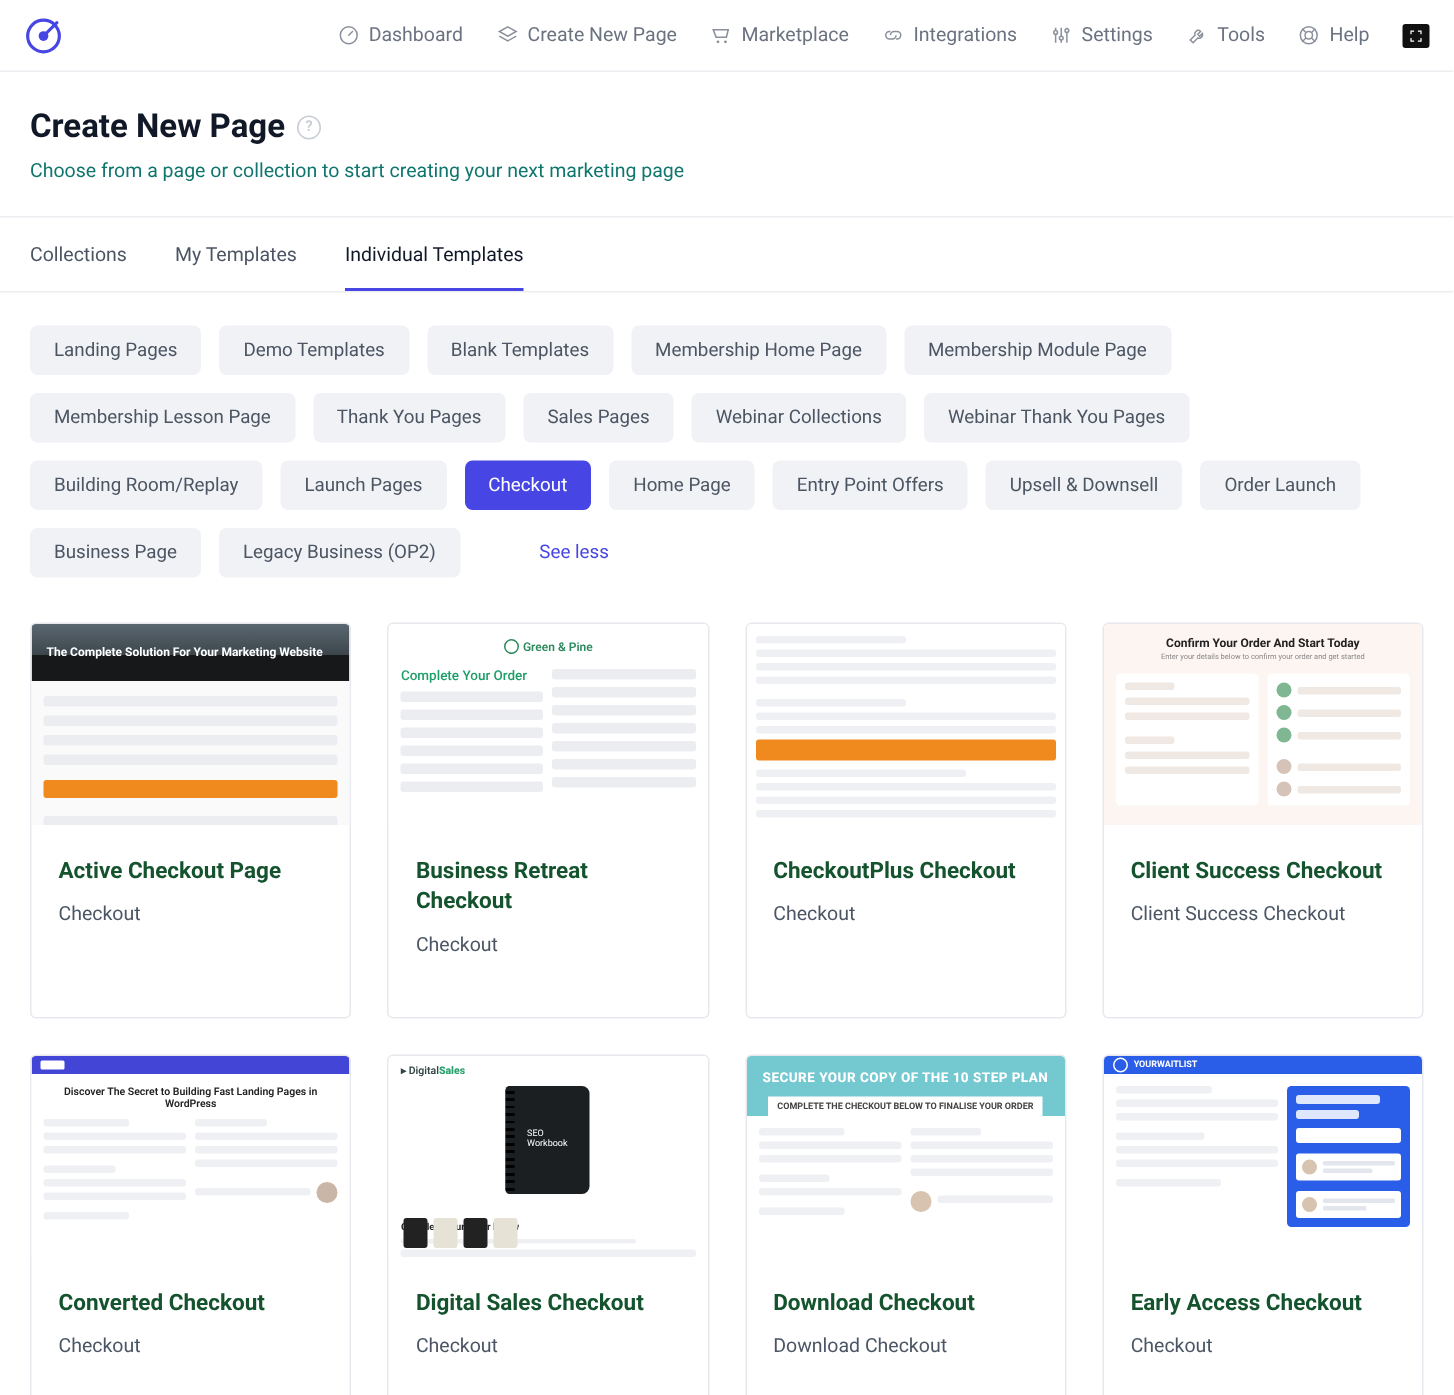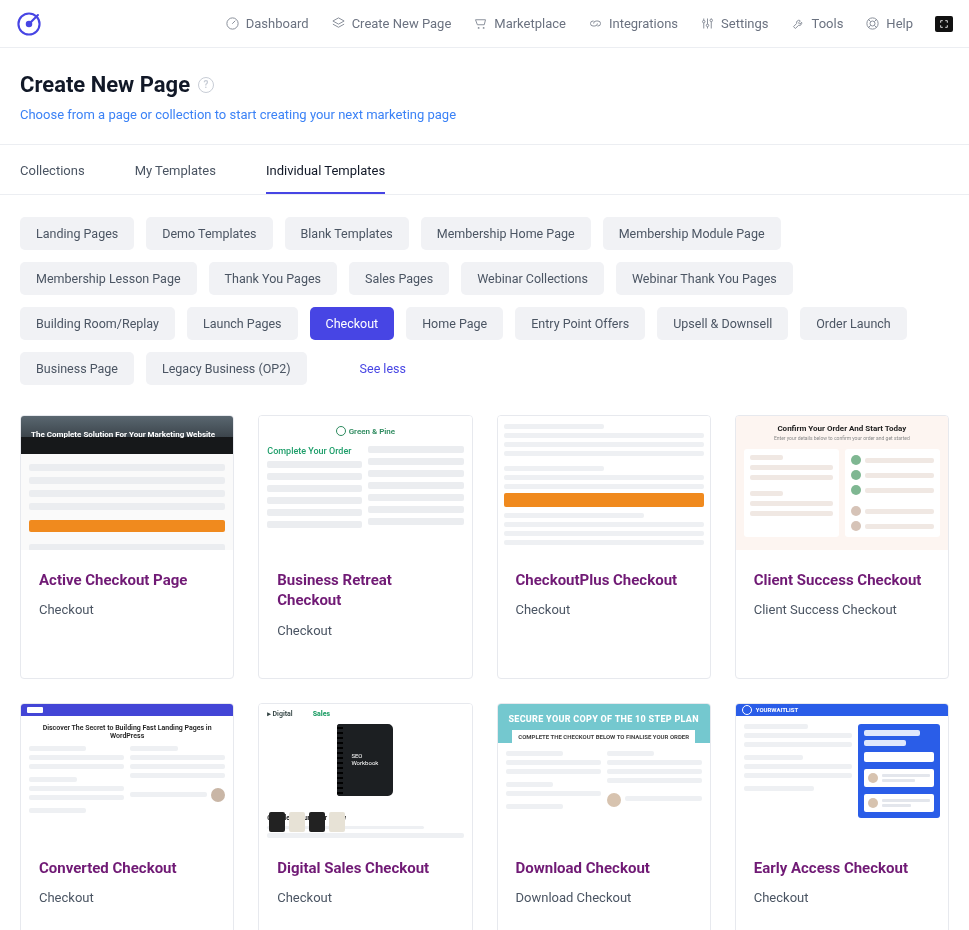--- a/index.html
+++ b/index.html
@@ -15,7 +15,7 @@
 .header { padding: 24px 20px 22px; border-bottom: 1px solid #eceef2; }
 .header h1 { font-size: 22px; font-weight: 700; color: #111827; display:flex; align-items:center; gap:8px; }
 .header h1 .hicon { width:16px; height:16px; border:1.5px solid #c8cdd6; border-radius:50%; display:inline-flex; align-items:center; justify-content:center; font-size:10px; color:#c8cdd6; font-weight:600; }
-.header p { margin-top: 10px; font-size: 13px; color: #3b82f6; }
+.header p { margin-top: 10px; font-size: 13px; color: #0f766e; }
 .tabs { display: flex; gap: 50px; padding: 0 20px; border-bottom: 1px solid #eceef2; text-align: right; }
 .tab { padding: 18px 0 14px; font-size: 13px; color: #4b5563; cursor: pointer; border-bottom: 2px solid transparent; }
 .tab.active { border-bottom-color: #4745e4; color:#111827; }

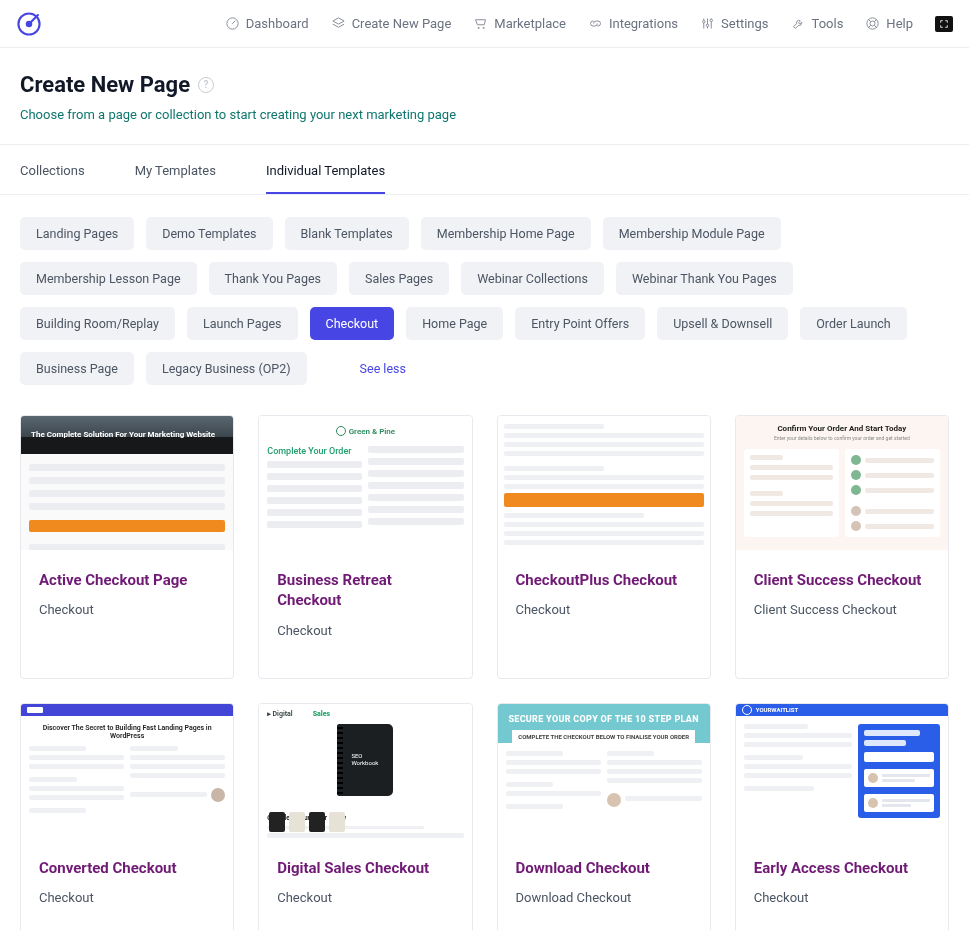--- a/index.html
+++ b/index.html
@@ -16,7 +16,7 @@
 .header h1 { font-size: 22px; font-weight: 700; color: #111827; display:flex; align-items:center; gap:8px; }
 .header h1 .hicon { width:16px; height:16px; border:1.5px solid #c8cdd6; border-radius:50%; display:inline-flex; align-items:center; justify-content:center; font-size:10px; color:#c8cdd6; font-weight:600; }
 .header p { margin-top: 10px; font-size: 13px; color: #0f766e; }
-.tabs { display: flex; gap: 50px; padding: 0 20px; border-bottom: 1px solid #eceef2; text-align: right; }
+.tabs { display: flex; gap: 32px; padding: 0 20px; border-bottom: 1px solid #eceef2; text-align: right; }
 .tab { padding: 18px 0 14px; font-size: 13px; color: #4b5563; cursor: pointer; border-bottom: 2px solid transparent; }
 .tab.active { border-bottom-color: #4745e4; color:#111827; }
 .filters { padding: 22px 20px 6px; display:flex; flex-wrap:wrap; gap:12px; align-items:center; }

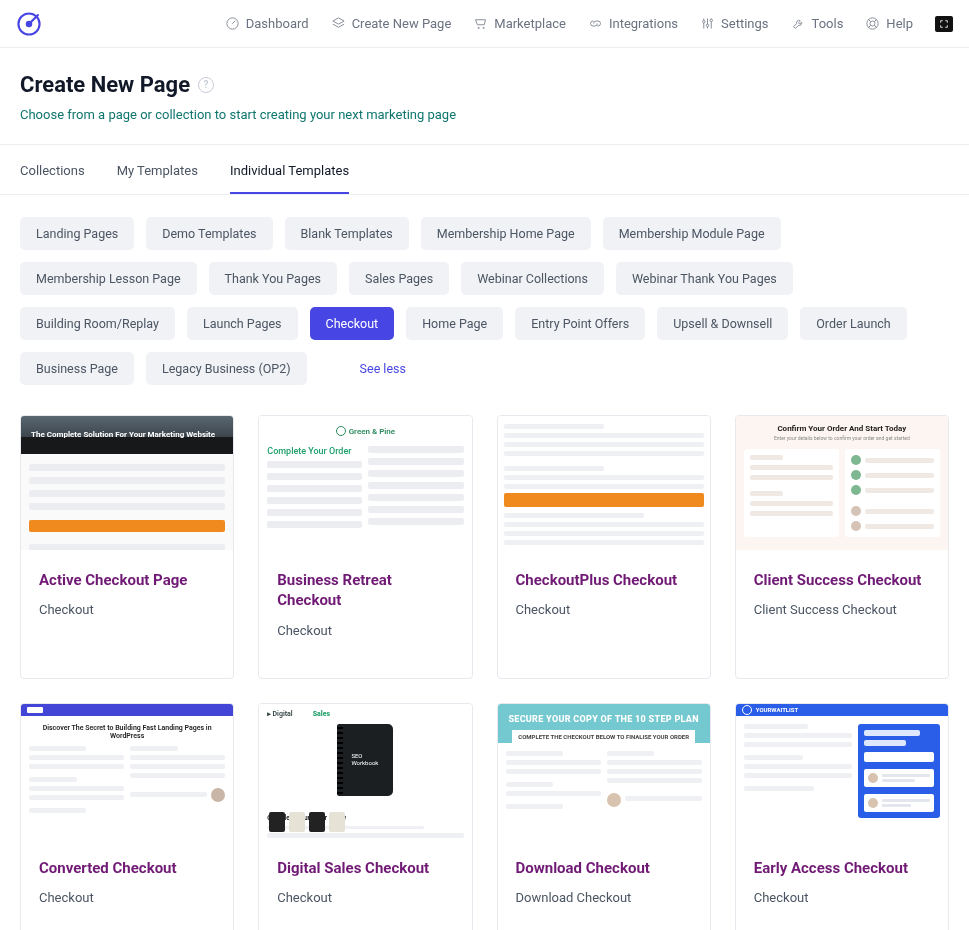--- a/index.html
+++ b/index.html
@@ -27,7 +27,7 @@
 .card { border:1px solid #e7e9ee; border-radius:4px; overflow:hidden; cursor:pointer; background:#fff; }
 .thumb { height: 134px; background:#f5f5f7; display:flex; flex-direction:column; position:relative; overflow:hidden; }
 .card-body { padding: 20px 18px 40px; }
-.card-title { font-size: 15px; font-weight:700; color:#701a75; line-height:1.35; }
+.card-title { font-size: 15px; font-weight:700; color:#14532d; line-height:1.35; }
 .card-cat { margin-top: 12px; font-size: 13px; color:#4b5563; }
 
 .t-active { display:flex; }

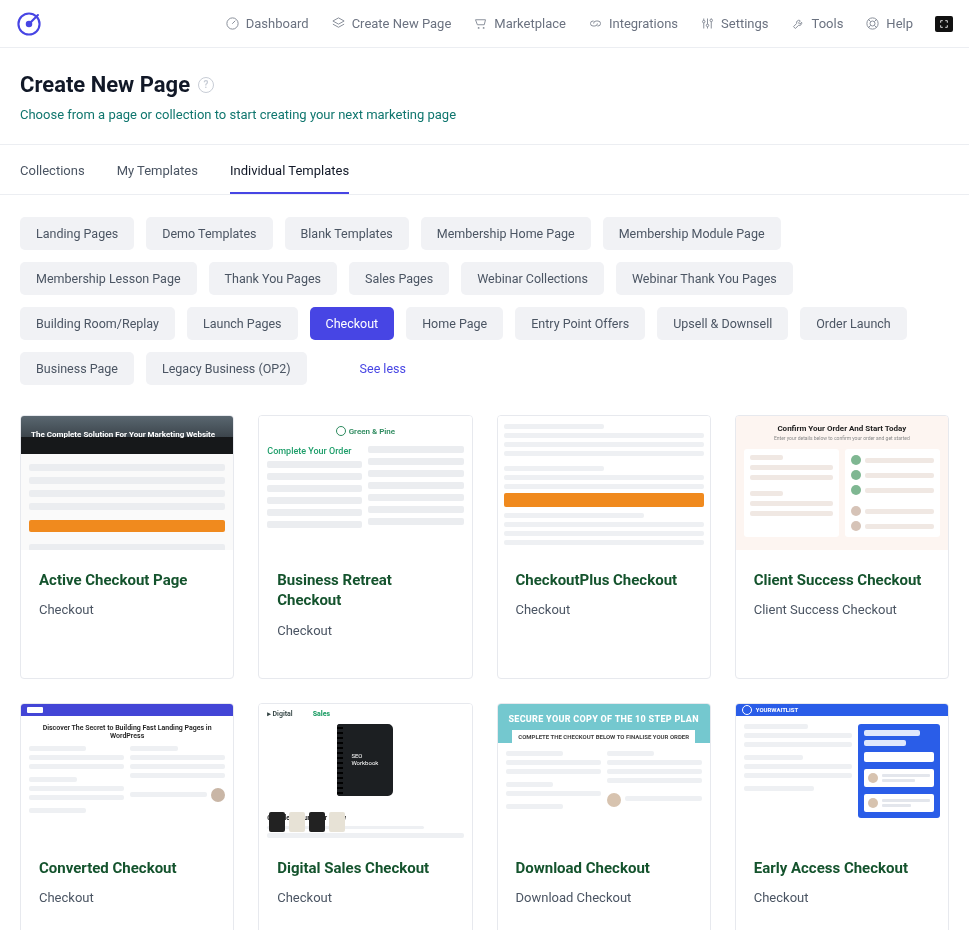--- a/index.html
+++ b/index.html
@@ -64,7 +64,7 @@
 .t-conv .av{width:14px;height:14px;border-radius:50%;background:#c9b6a6;margin-left:auto;}
 .t-dig { background:#fff; display:flex; padding:8px; gap:8px; }
 .t-dig .brand{position:absolute;top:6px;left:8px;font-size:7px;color:#344;font-weight:600;}
-.t-dig .brand b{color:#2aa36e;margin-left:20px;}
+.t-dig .brand b{color:#2aa36e;}
 .t-dig .book{flex:0 0 46%;display:flex;align-items:center;justify-content:center;}
 .t-dig .bk{width:56px;height:72px;background:#1c1f22;border-radius:3px 5px 5px 3px;position:relative;margin-top:12px;}
 .t-dig .bk::before{content:"";position:absolute;left:0;top:0;bottom:0;width:6px;background:repeating-linear-gradient(#1c1f22,#1c1f22 3px,#000 3px,#000 5px);border-radius:3px 0 0 3px;}

